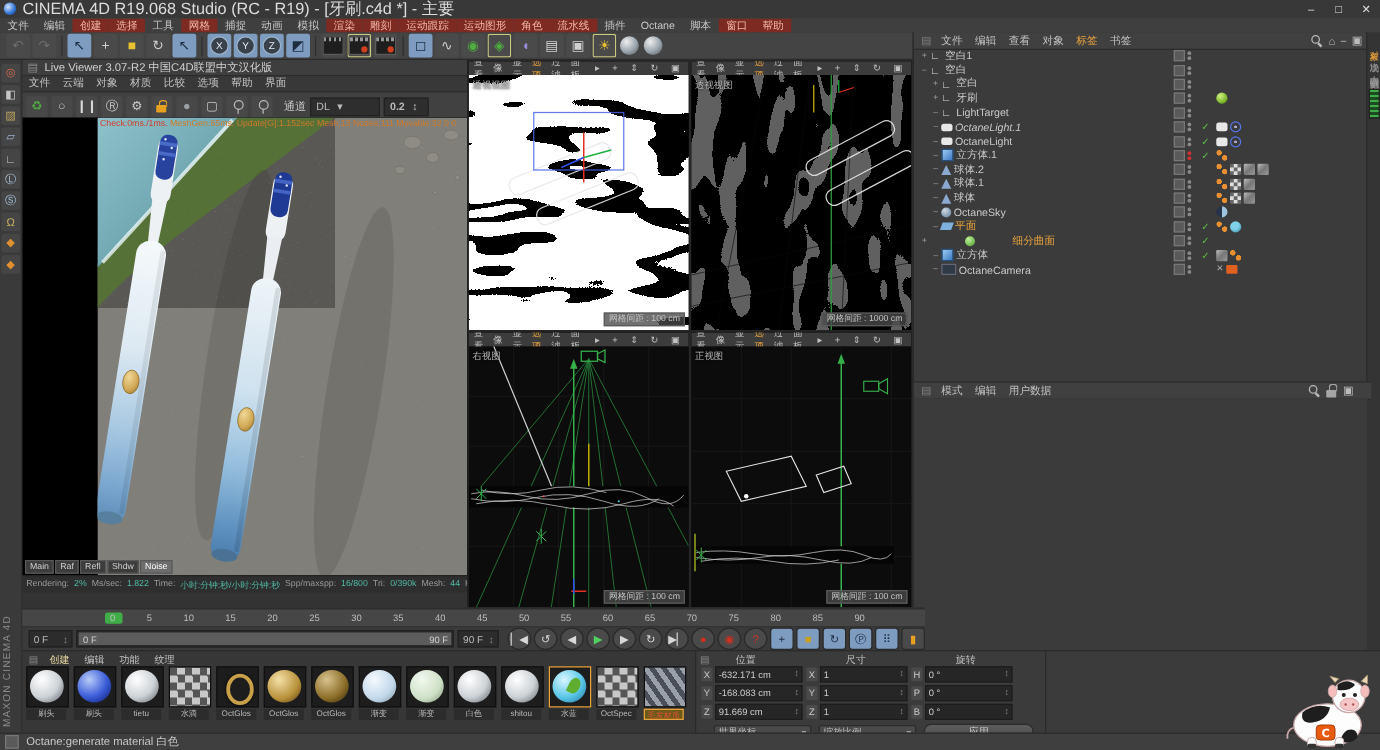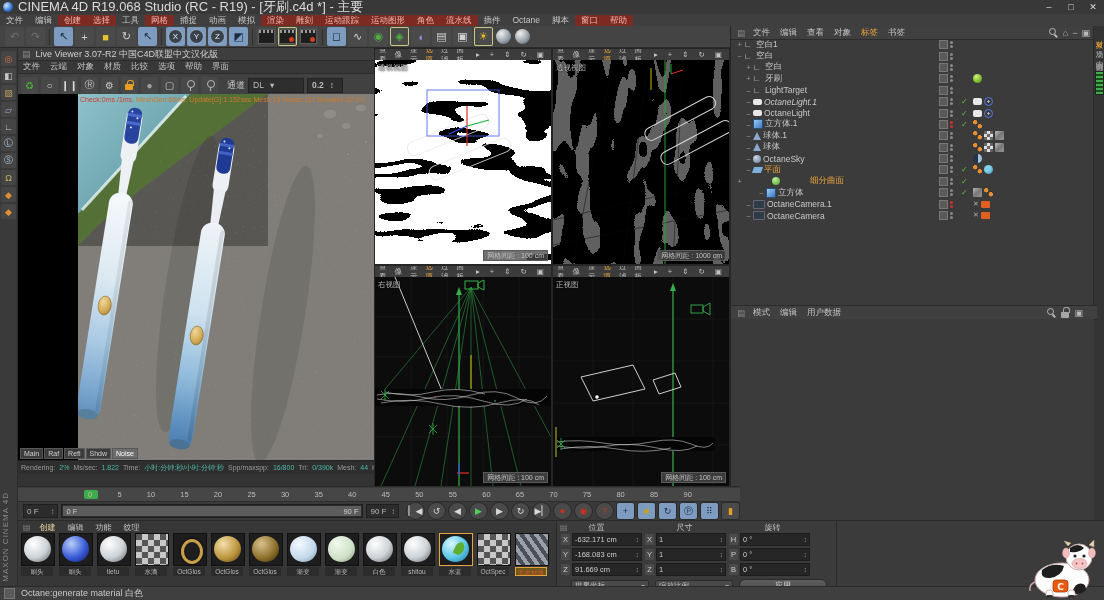--- a/index.html
+++ b/index.html
@@ -758,6 +758,24 @@
       <div class="om-row" style="padding-left: 13px;">
         <span class="om-exp">–</span>
         <span style="width: 0px; height: 0px; border-left: 4px solid transparent; border-right: 4px solid transparent; border-bottom: 8px solid rgb(138, 168, 208);"></span>
+        <span class="om-name">球体.2</span>
+        <span class="om-dots">
+          <span class="chip"></span>
+          <span class="vdots">
+            <i></i>
+            <i></i>
+          </span>
+        </span>
+        <span class="om-tags">
+          <span class="tg tg-orangedots"></span>
+          <span class="tg tg-checker"></span>
+          <span class="tg tg-tex"></span>
+          <span class="tg tg-tex"></span>
+        </span>
+      </div>
+      <div class="om-row" style="padding-left: 13px;">
+        <span class="om-exp">–</span>
+        <span style="width: 0px; height: 0px; border-left: 4px solid transparent; border-right: 4px solid transparent; border-bottom: 8px solid rgb(138, 168, 208);"></span>
         <span class="om-name">球体.1</span>
         <span class="om-dots">
           <span class="chip"></span>

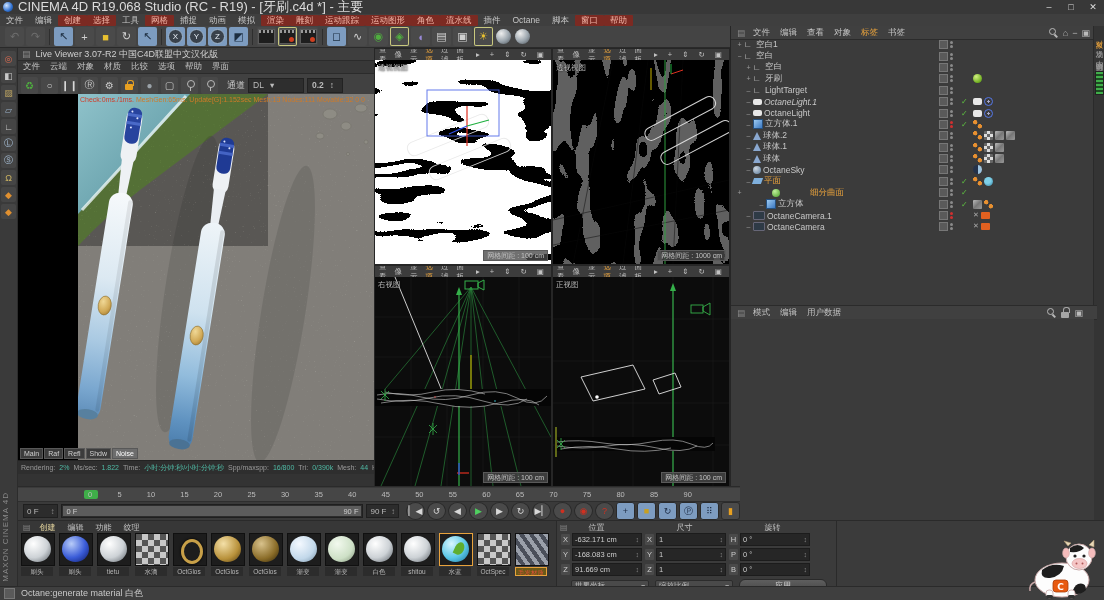--- a/index.html
+++ b/index.html
@@ -853,7 +853,7 @@
         <span class="om-chk">✓</span>
         <span class="om-tags"></span>
       </div>
-      <div class="om-row" style="padding-left: 26px;">
+      <div class="om-row" style="padding-left: 13px;">
         <span class="om-exp">–</span>
         <span style="width: 8px; height: 8px; background: linear-gradient(135deg, rgb(158, 203, 242), rgb(58, 120, 194)); border: 1px solid rgb(38, 80, 126);"></span>
         <span class="om-name">立方体</span>

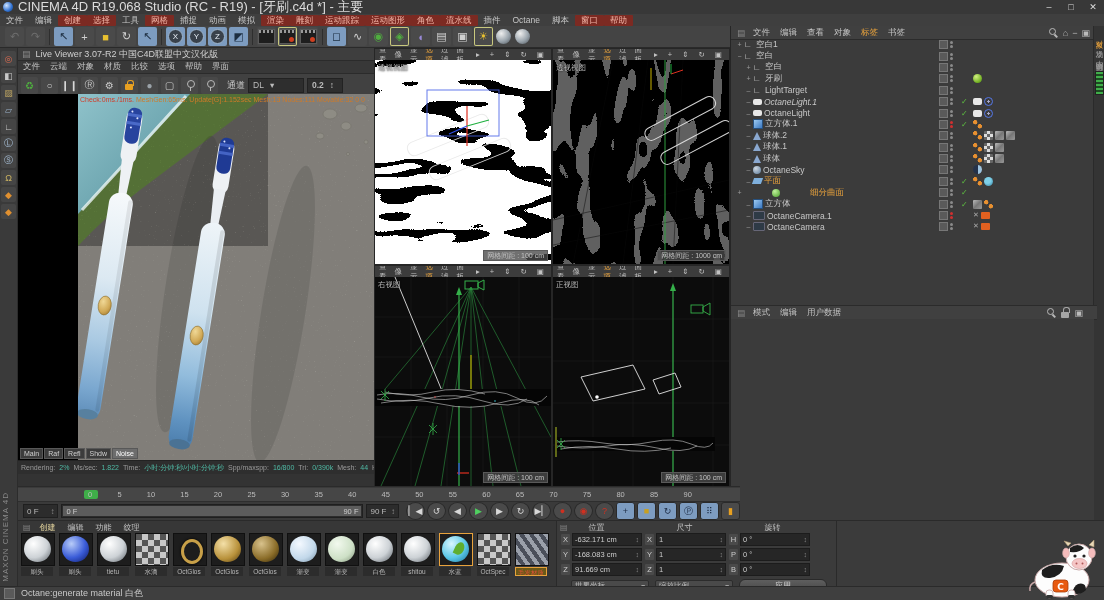--- a/index.html
+++ b/index.html
@@ -873,22 +873,6 @@
       <div class="om-row" style="padding-left: 13px;">
         <span class="om-exp">–</span>
         <span style="width: 10px; height: 7px; background: rgb(46, 58, 70); border: 1px solid rgb(102, 102, 119); border-radius: 1px;"></span>
-        <span class="om-name">OctaneCamera.1</span>
-        <span class="om-dots">
-          <span class="chip"></span>
-          <span class="vdots red">
-            <i></i>
-            <i></i>
-          </span>
-        </span>
-        <span class="om-tags">
-          <span class="tg tg-x">✕</span>
-          <span class="tg tg-cam"></span>
-        </span>
-      </div>
-      <div class="om-row" style="padding-left: 13px;">
-        <span class="om-exp">–</span>
-        <span style="width: 10px; height: 7px; background: rgb(46, 58, 70); border: 1px solid rgb(102, 102, 119); border-radius: 1px;"></span>
         <span class="om-name">OctaneCamera</span>
         <span class="om-dots">
           <span class="chip"></span>

